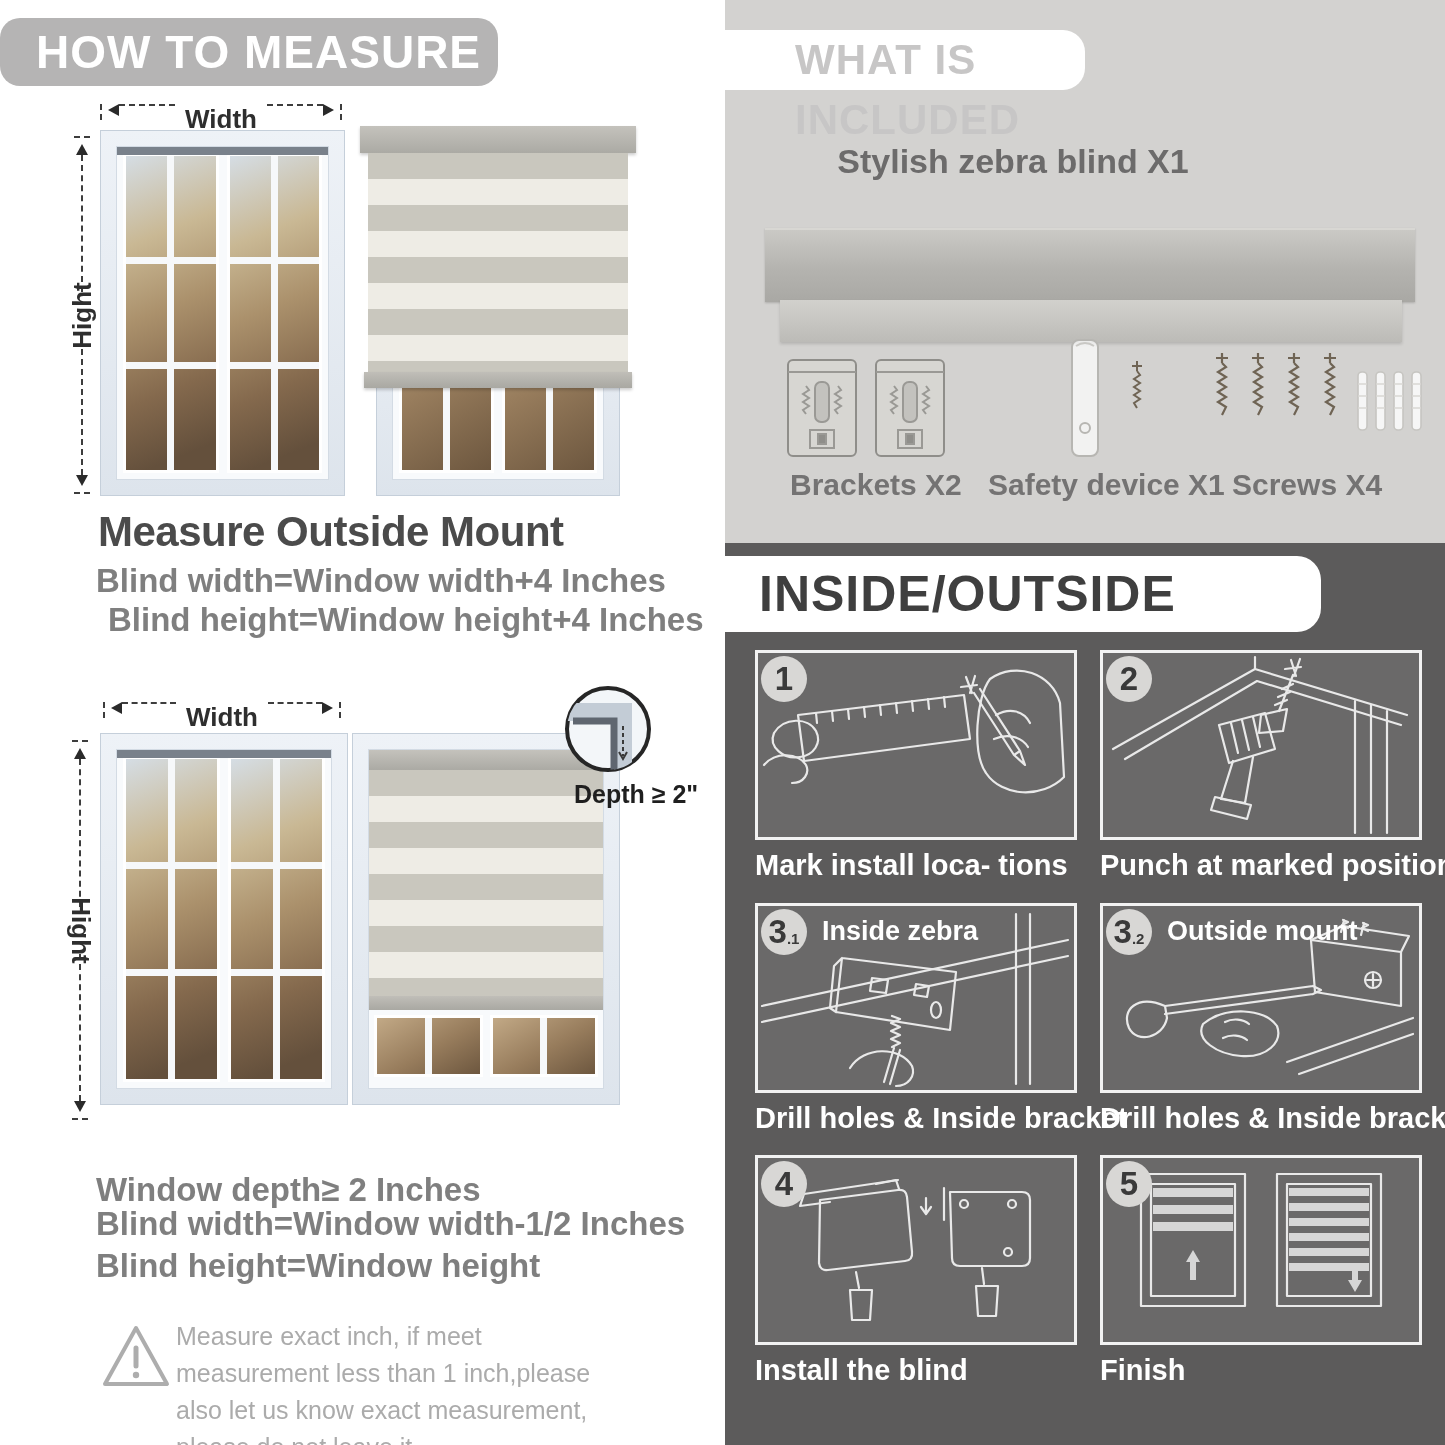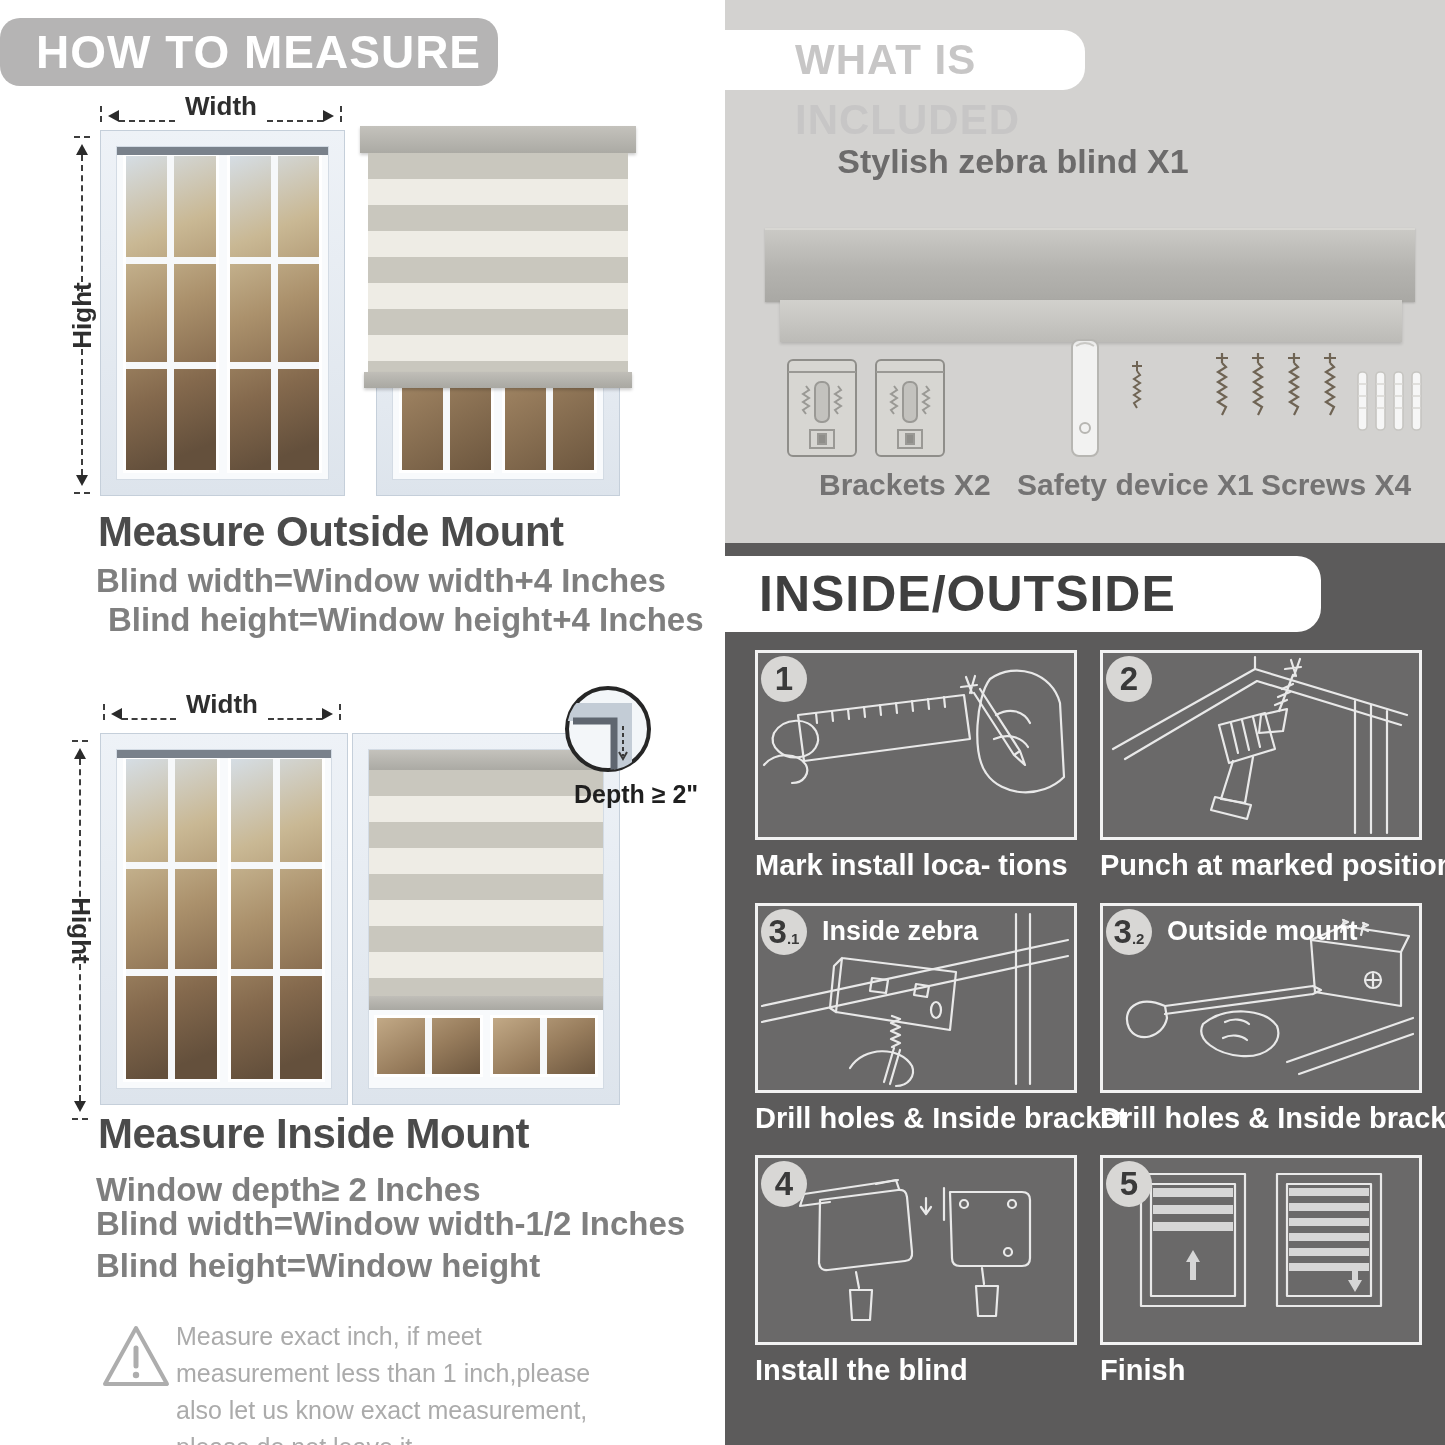--- a/index.html
+++ b/index.html
@@ -23,7 +23,7 @@
   .panel-dark{position:absolute;left:725px;top:543px;width:720px;height:902px;background:#5c5b5b;}
 
   
-  .harrow{position:absolute;display:flex;align-items:flex-end;height:18px;}
+  .harrow{position:absolute;display:flex;align-items:flex-start;height:18px;}
   .harrow .dash{flex:1;height:0;border-top:2px dashed #3d3d3d;}
   .harrow .hlbl{padding:0 10px;font-size:26px;font-weight:bold;color:#2e2e2e;}
   .ah-l{width:0;height:0;border:6px solid transparent;border-right:11px solid #2a2a2a;}

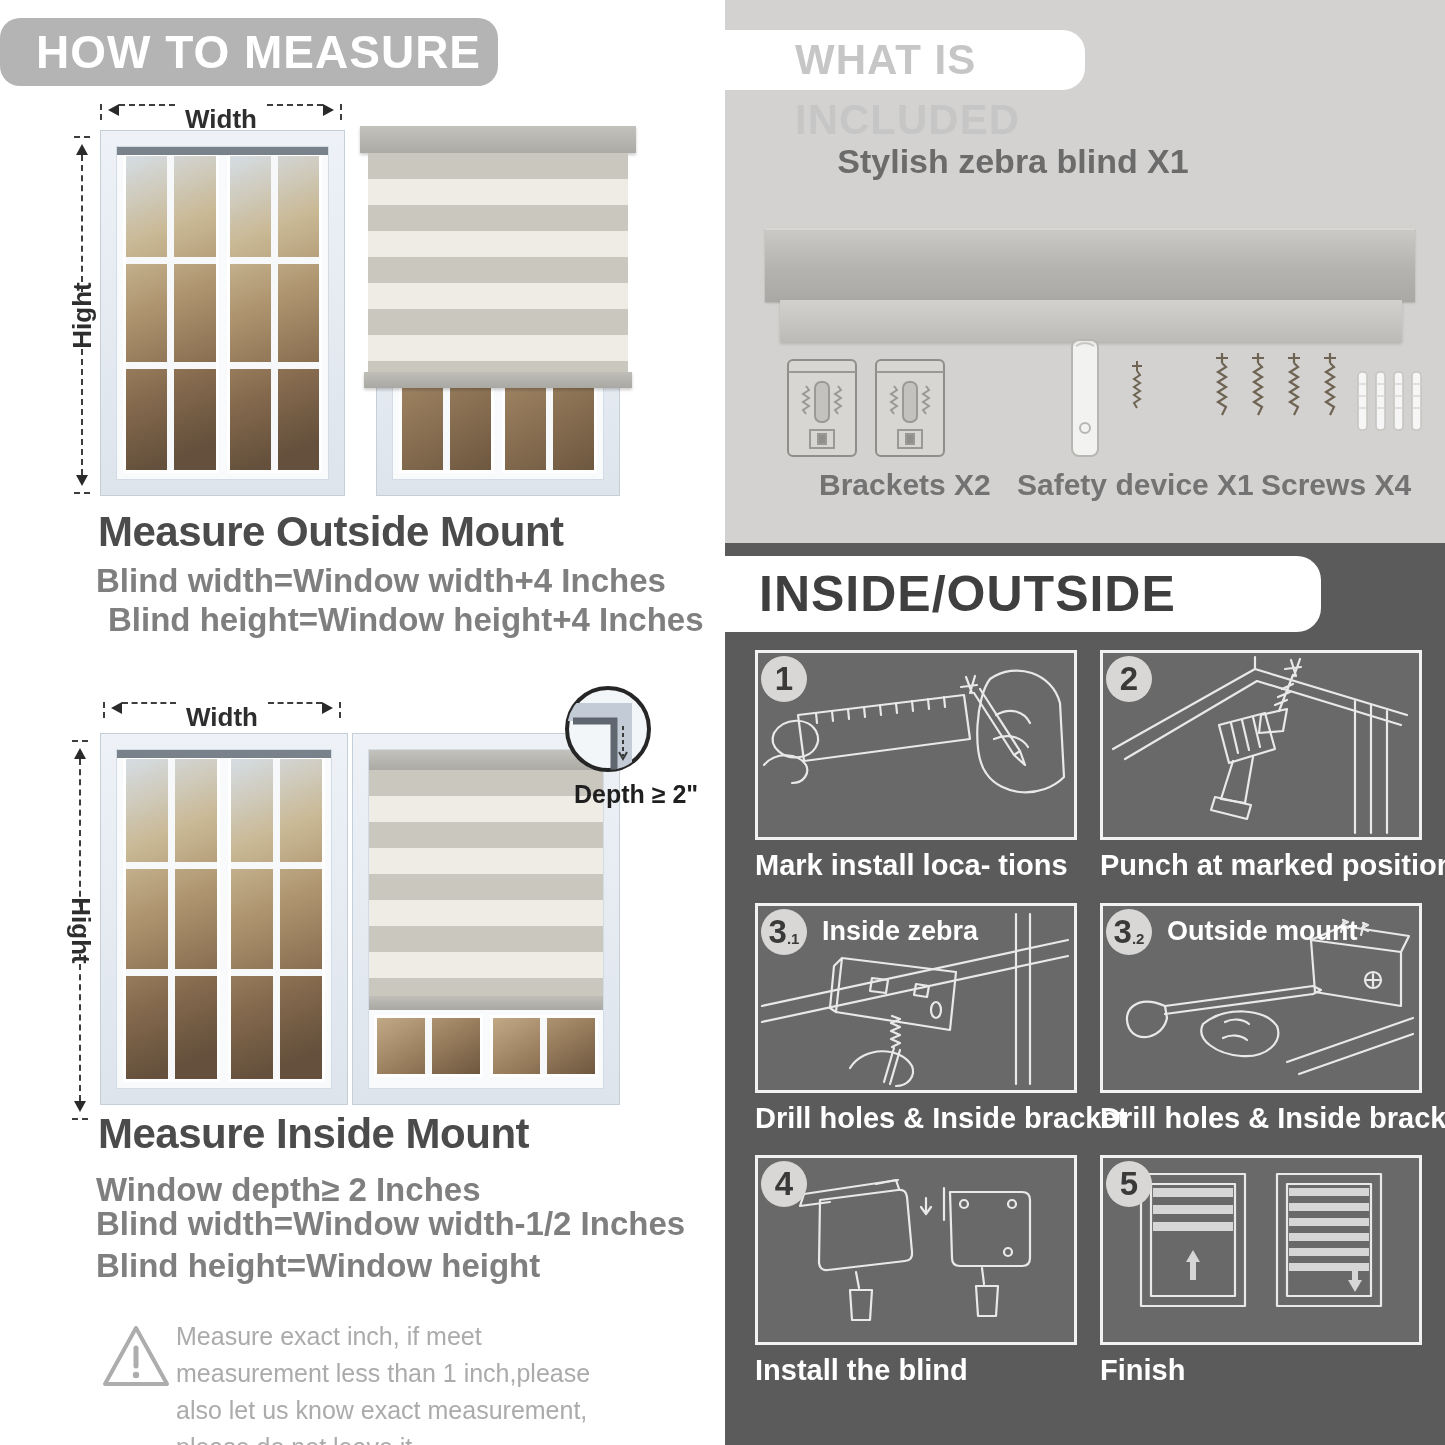--- a/index.html
+++ b/index.html
@@ -75,7 +75,7 @@
     border-top:2px solid #d8d7d3;box-shadow:0 1px 2px rgba(0,0,0,.18);}
   .rail-bottom{position:absolute;left:780px;top:300px;width:622px;height:42px;
     background:linear-gradient(180deg,#d2d1cd,#bcbbb7);box-shadow:0 2px 3px rgba(0,0,0,.15);}
-  .item-lbl{position:absolute;font-size:30px;font-weight:bold;color:#747373;margin-left:29px;}
+  .item-lbl{position:absolute;font-size:30px;font-weight:bold;color:#747373;}
 
   
   .step{position:absolute;width:322px;}

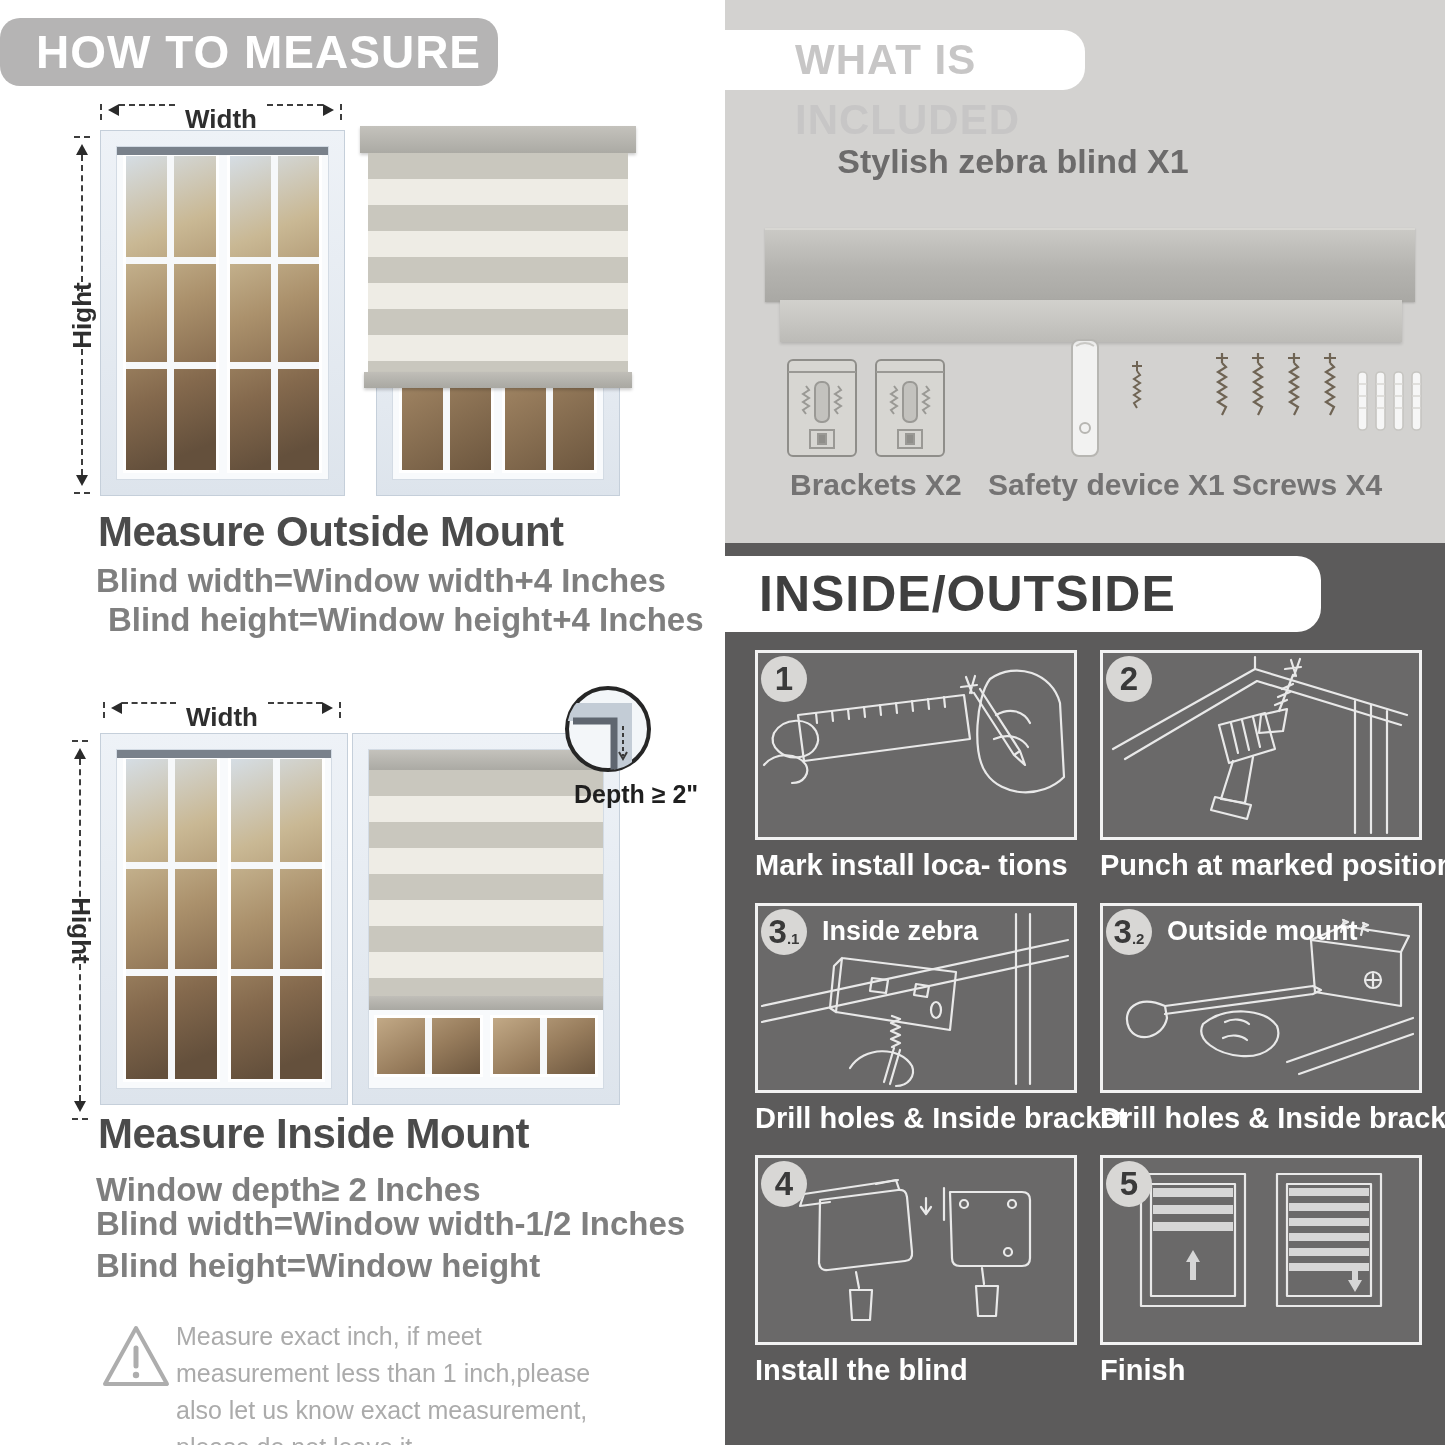--- a/index.html
+++ b/index.html
@@ -204,7 +204,6 @@
     <div class="depth-lbl" style="left:574px;top:780px;">Depth ≥ 2"</div>
   </div>
 
-  <div class="m-title" style="left:98px;top:1110px;">Measure Inside Mount</div>
   <div class="m-line" style="left:96px;top:1163px;margin-top:8px;">Window depth≥ 2 Inches</div>
   <div class="m-line" style="left:96px;top:1205px;">Blind width=Window width-1/2 Inches</div>
   <div class="m-line" style="left:96px;top:1247px;">Blind height=Window height</div>

